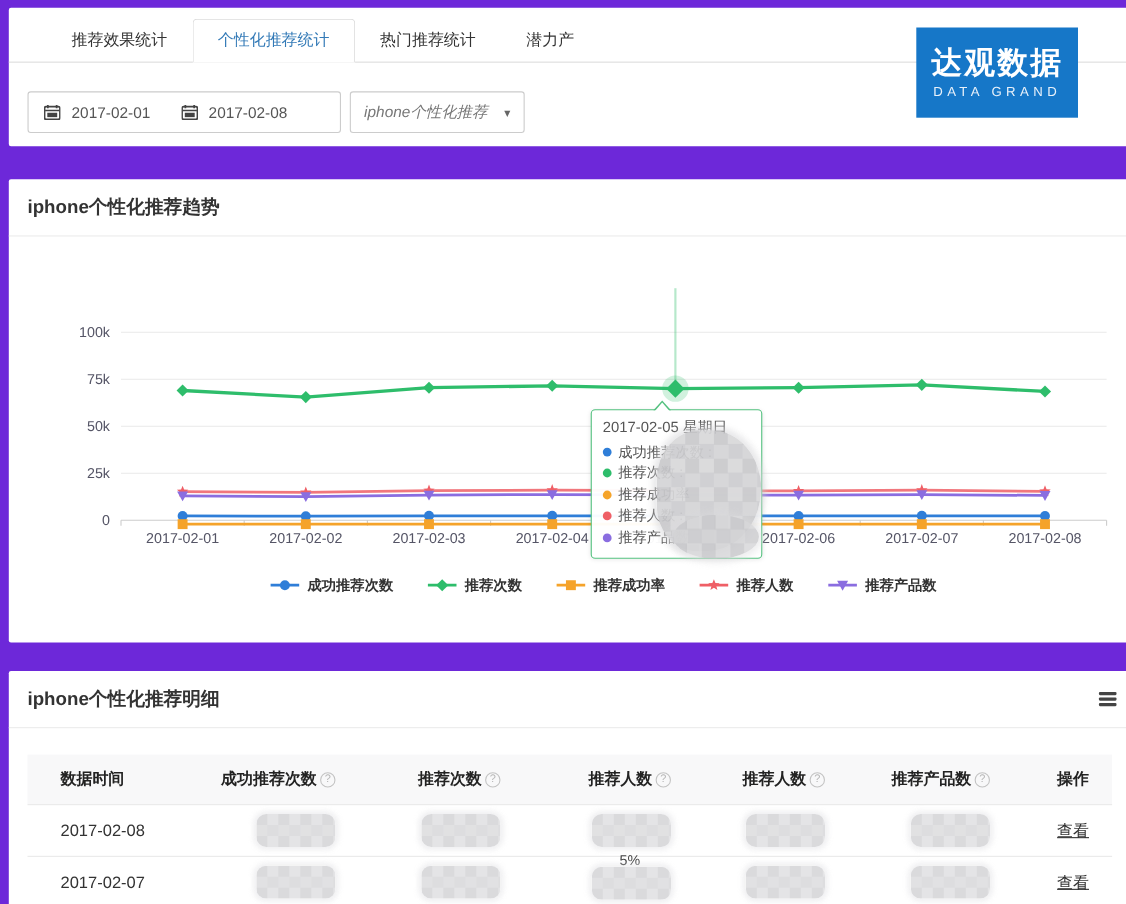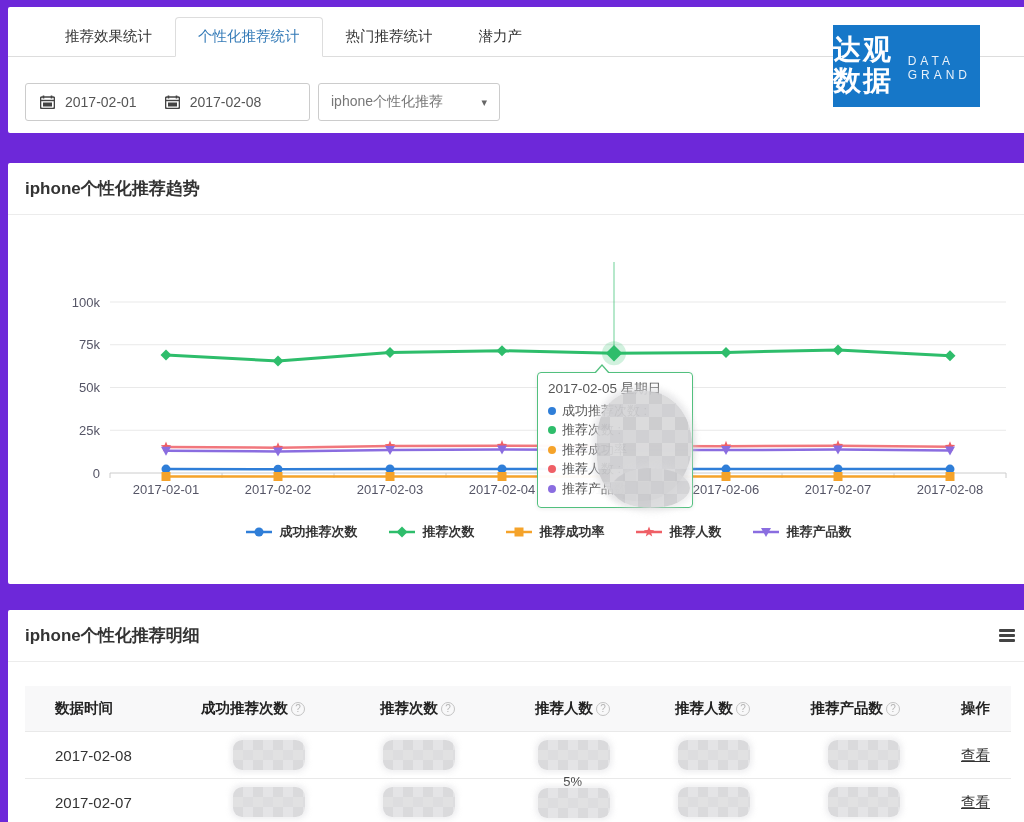--- a/index.html
+++ b/index.html
@@ -28,7 +28,7 @@
 
   
   .logo { position:absolute; left:833px; top:25px; width:147px; height:82px; background:#1677c8;
-          z-index:20; display:flex; flex-direction:row; align-items:center; justify-content:center; }
+          z-index:20; display:flex; flex-direction:column; align-items:center; justify-content:center; }
   .logo-cn { color:#fff; font-size:28px; font-weight:bold; letter-spacing:2px; line-height:1.1; }
   .logo-en { color:#e8f1fa; font-size:12px; letter-spacing:4px; margin-top:4px; }
 

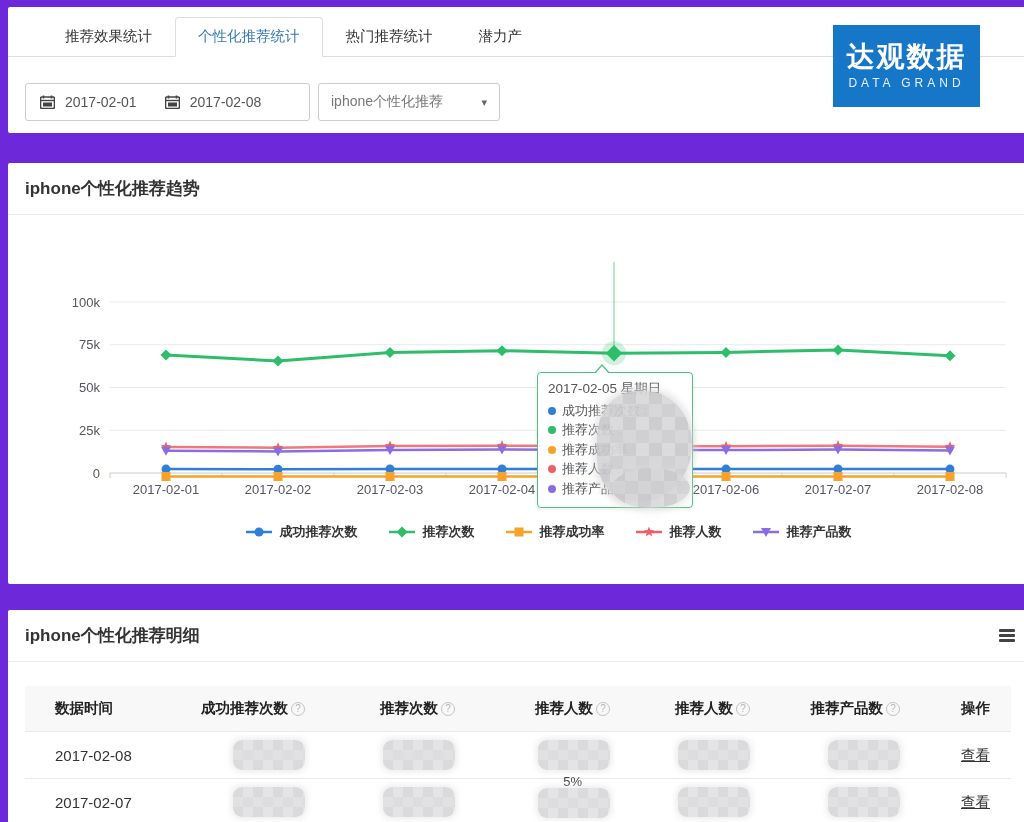--- a/index.html
+++ b/index.html
@@ -21,8 +21,8 @@
               border-radius:3px; padding:0 14px; gap:10px; background:#fff; }
   .date-text { font-size:14px; color:#555; }
   .cal-icon { width:15px; height:14px; flex:none; }
-  .select-box { display:flex; align-items:center; justify-content:space-between; height:38px; width:182px;
-                border:1px solid #ccc; border-radius:3px; margin-left:8px; padding:0 12px; background:#fff; }
+  .select-box { display:flex; align-items:center; justify-content:space-between; height:38px; width:159px;
+                border:1px solid #ccc; border-radius:3px; margin-left:8px; padding:0 12px; background:#fff;font-style:italic; }
   .select-text { font-size:14px; color:#777; }
   .select-caret { font-size:11px; color:#666; }
 

